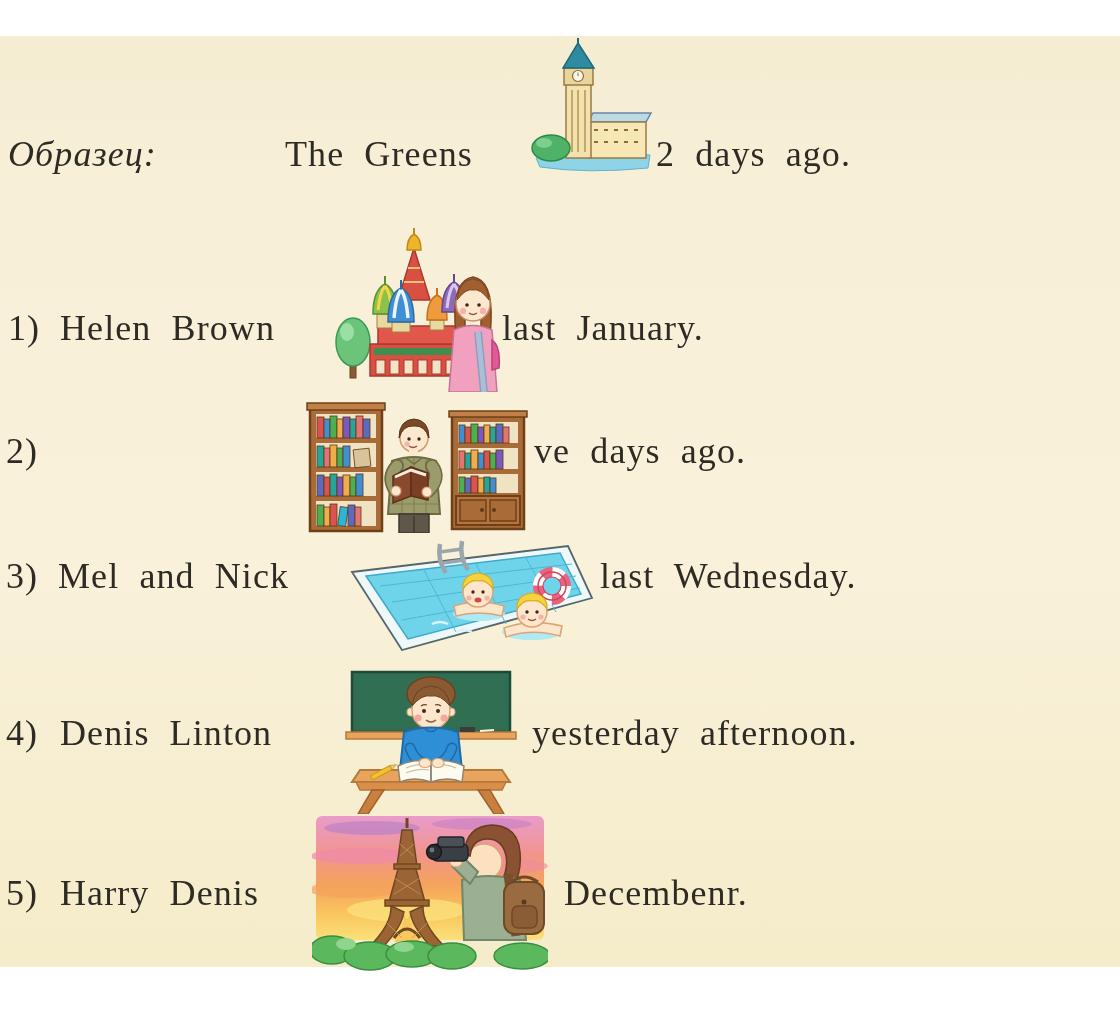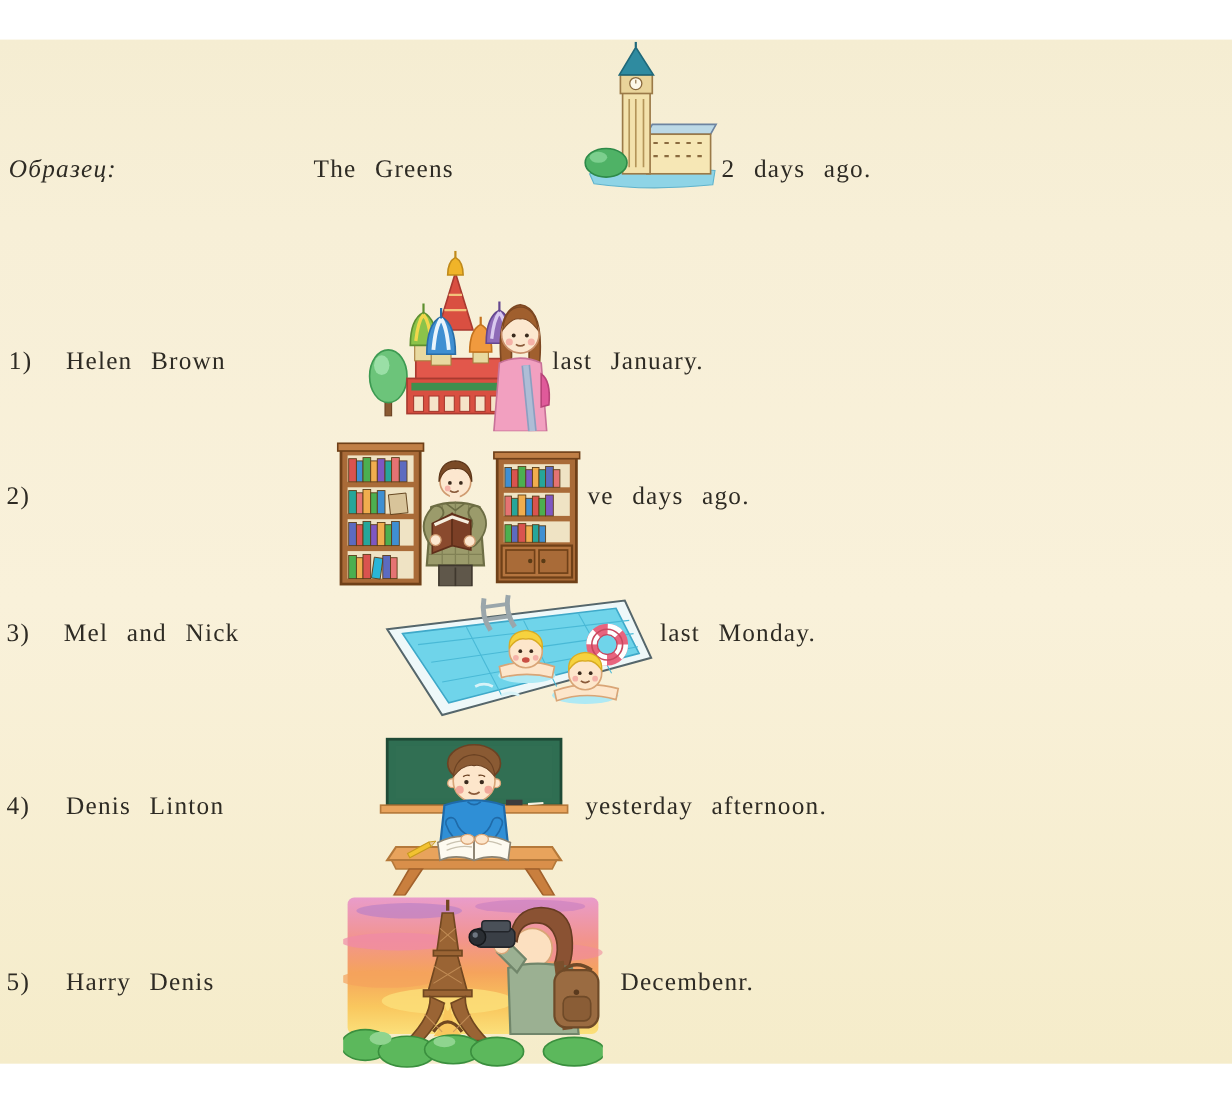--- a/index.html
+++ b/index.html
@@ -8,7 +8,7 @@
           font-family:"Liberation Serif","DejaVu Serif",serif;}
   .paper{position:absolute;left:0;top:36px;width:1120px;height:931px;
          background:linear-gradient(180deg,#f5edd2 0%,var(--paper) 18%,#f9f1da 55%,#f5ecca 100%);}
-  .t{position:absolute;font-size:23px;line-height:42px;color:var(--ink);
+  .t{position:absolute;font-size:36px;line-height:42px;color:var(--ink);
      letter-spacing:1.1px;word-spacing:10px;white-space:nowrap;}
   .italic{font-style:italic;}
   .ill{position:absolute;}

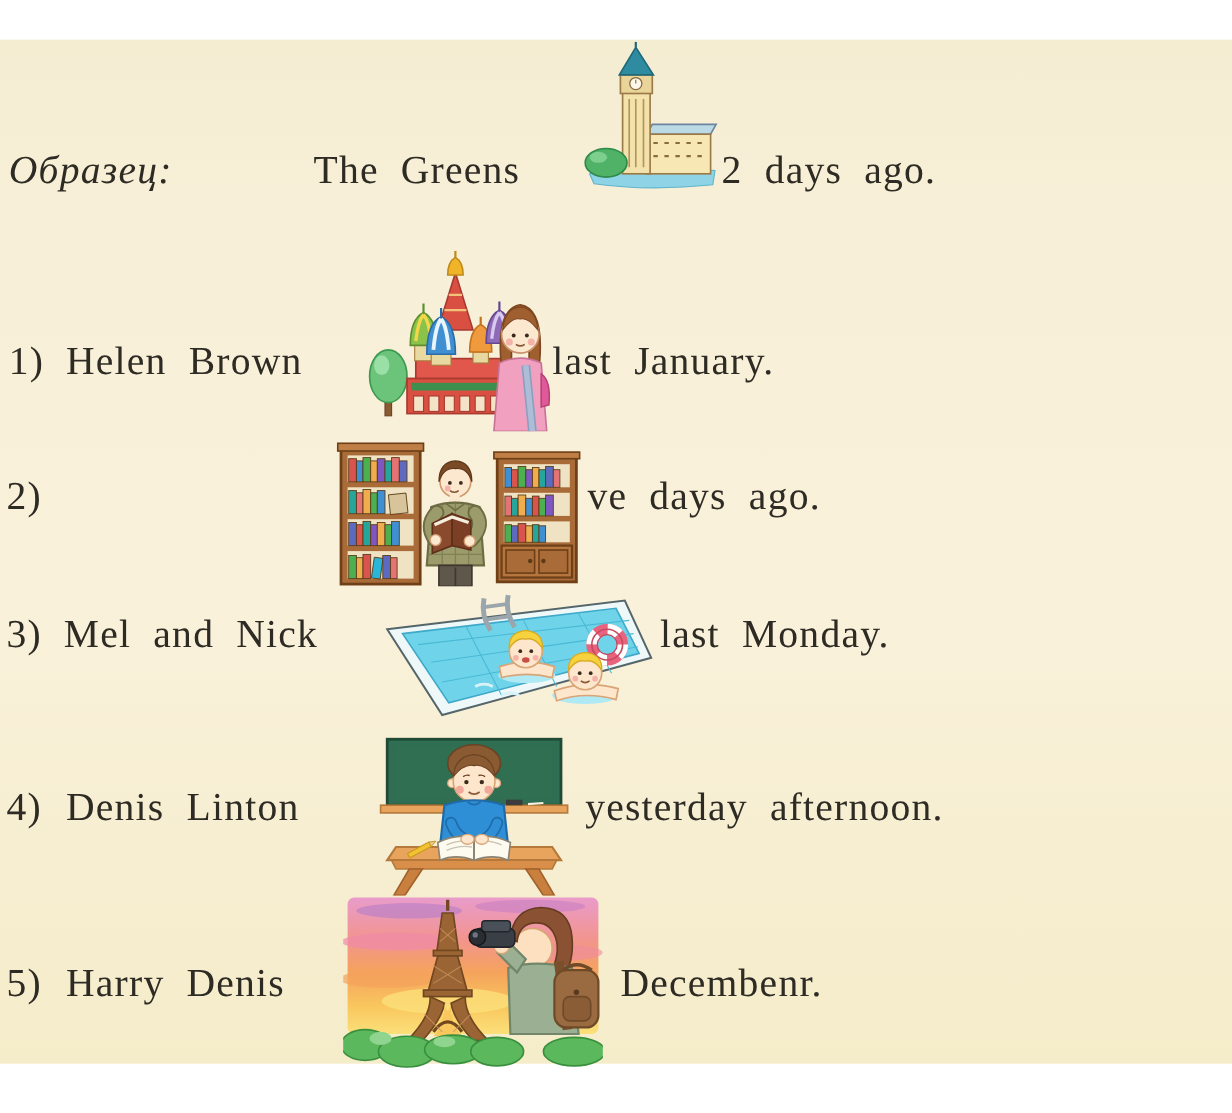--- a/index.html
+++ b/index.html
@@ -260,7 +260,7 @@
     <path d="M96 84 Q104 80 112 84 M120 92 Q128 88 136 92" stroke="#d8f3f8" stroke-width="2.5" fill="none"></path>
   </svg>
 
-  <span class="t" style="left:600px;top:555px">last Monday.</span>
+  <span class="t" style="left:600px;top:555px">last Wednesday.</span>
 
   <span class="t" style="left:6px;top:712px">4)</span>
   <span class="t" style="left:60px;top:712px">Denis Linton</span>

